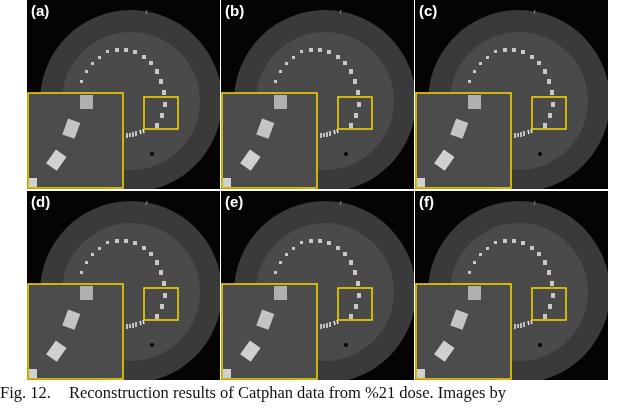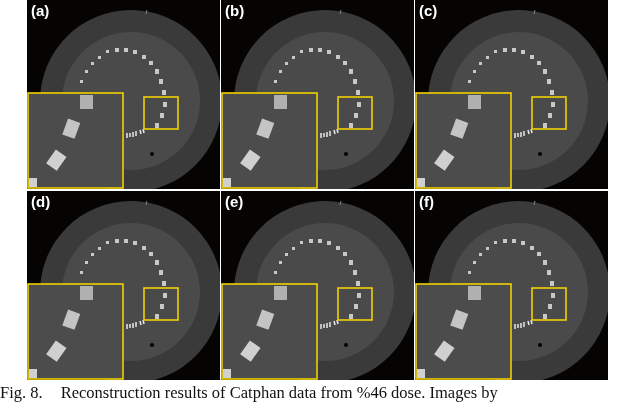--- a/index.html
+++ b/index.html
@@ -106,7 +106,7 @@
 </div>
 
 <div class="caption">
-  <span class="num">Fig. 8.</span><span>Reconstruction results of Catphan data from %46 dose. Images by</span>
+  <span class="num">Fig. 12.</span><span>Reconstruction results of Catphan data from %46 dose. Images by</span>
 </div>
 
 </body></html>

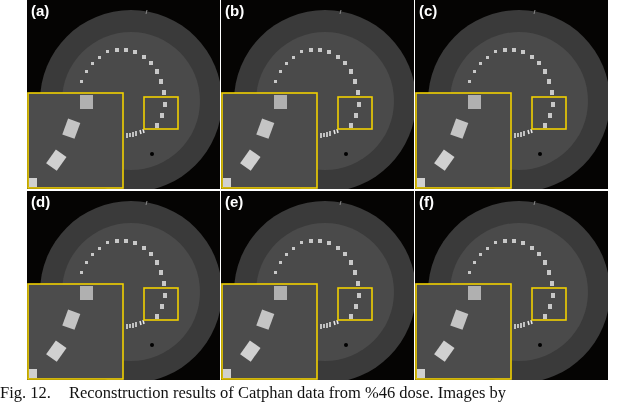--- a/index.html
+++ b/index.html
@@ -106,7 +106,7 @@
 </div>
 
 <div class="caption">
-  <span class="num">Fig. 12.</span><span>Reconstruction results of Catphan data from %46 dose. Images by</span>
+  <span class="num">Fig. 12.</span><span>Reconstruction results of Catphan data from %21 dose. Images by</span>
 </div>
 
 </body></html>

